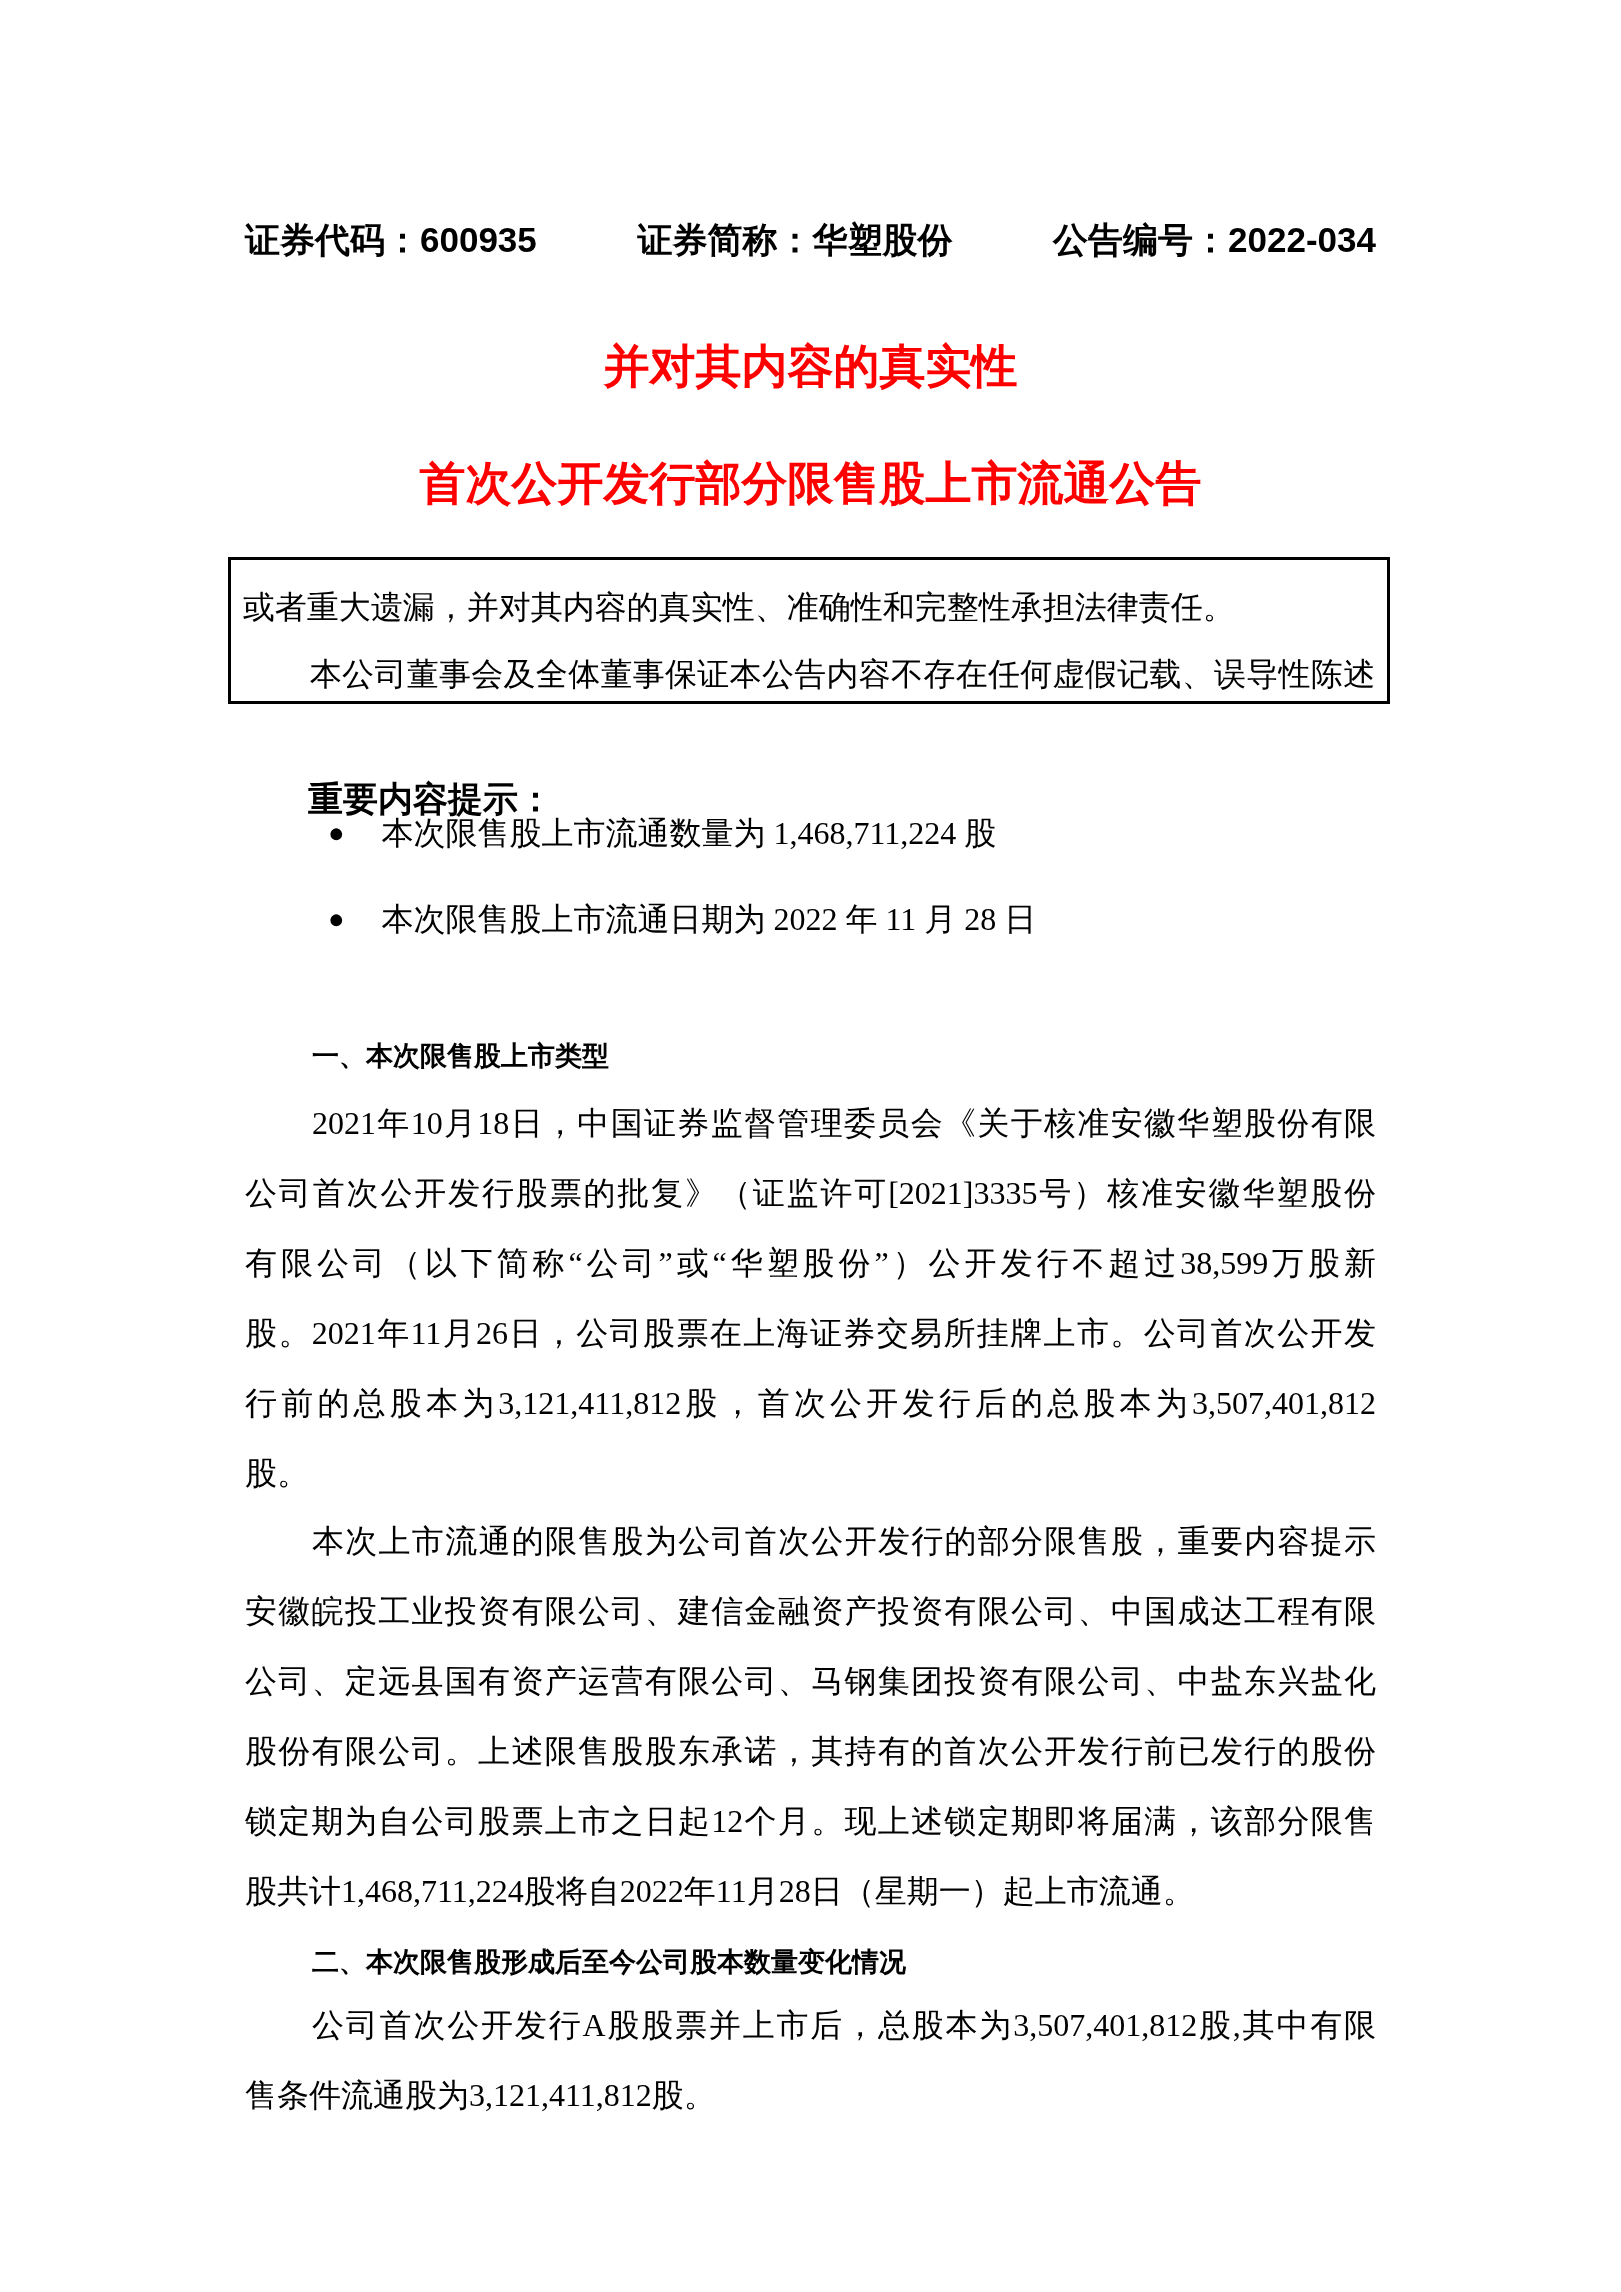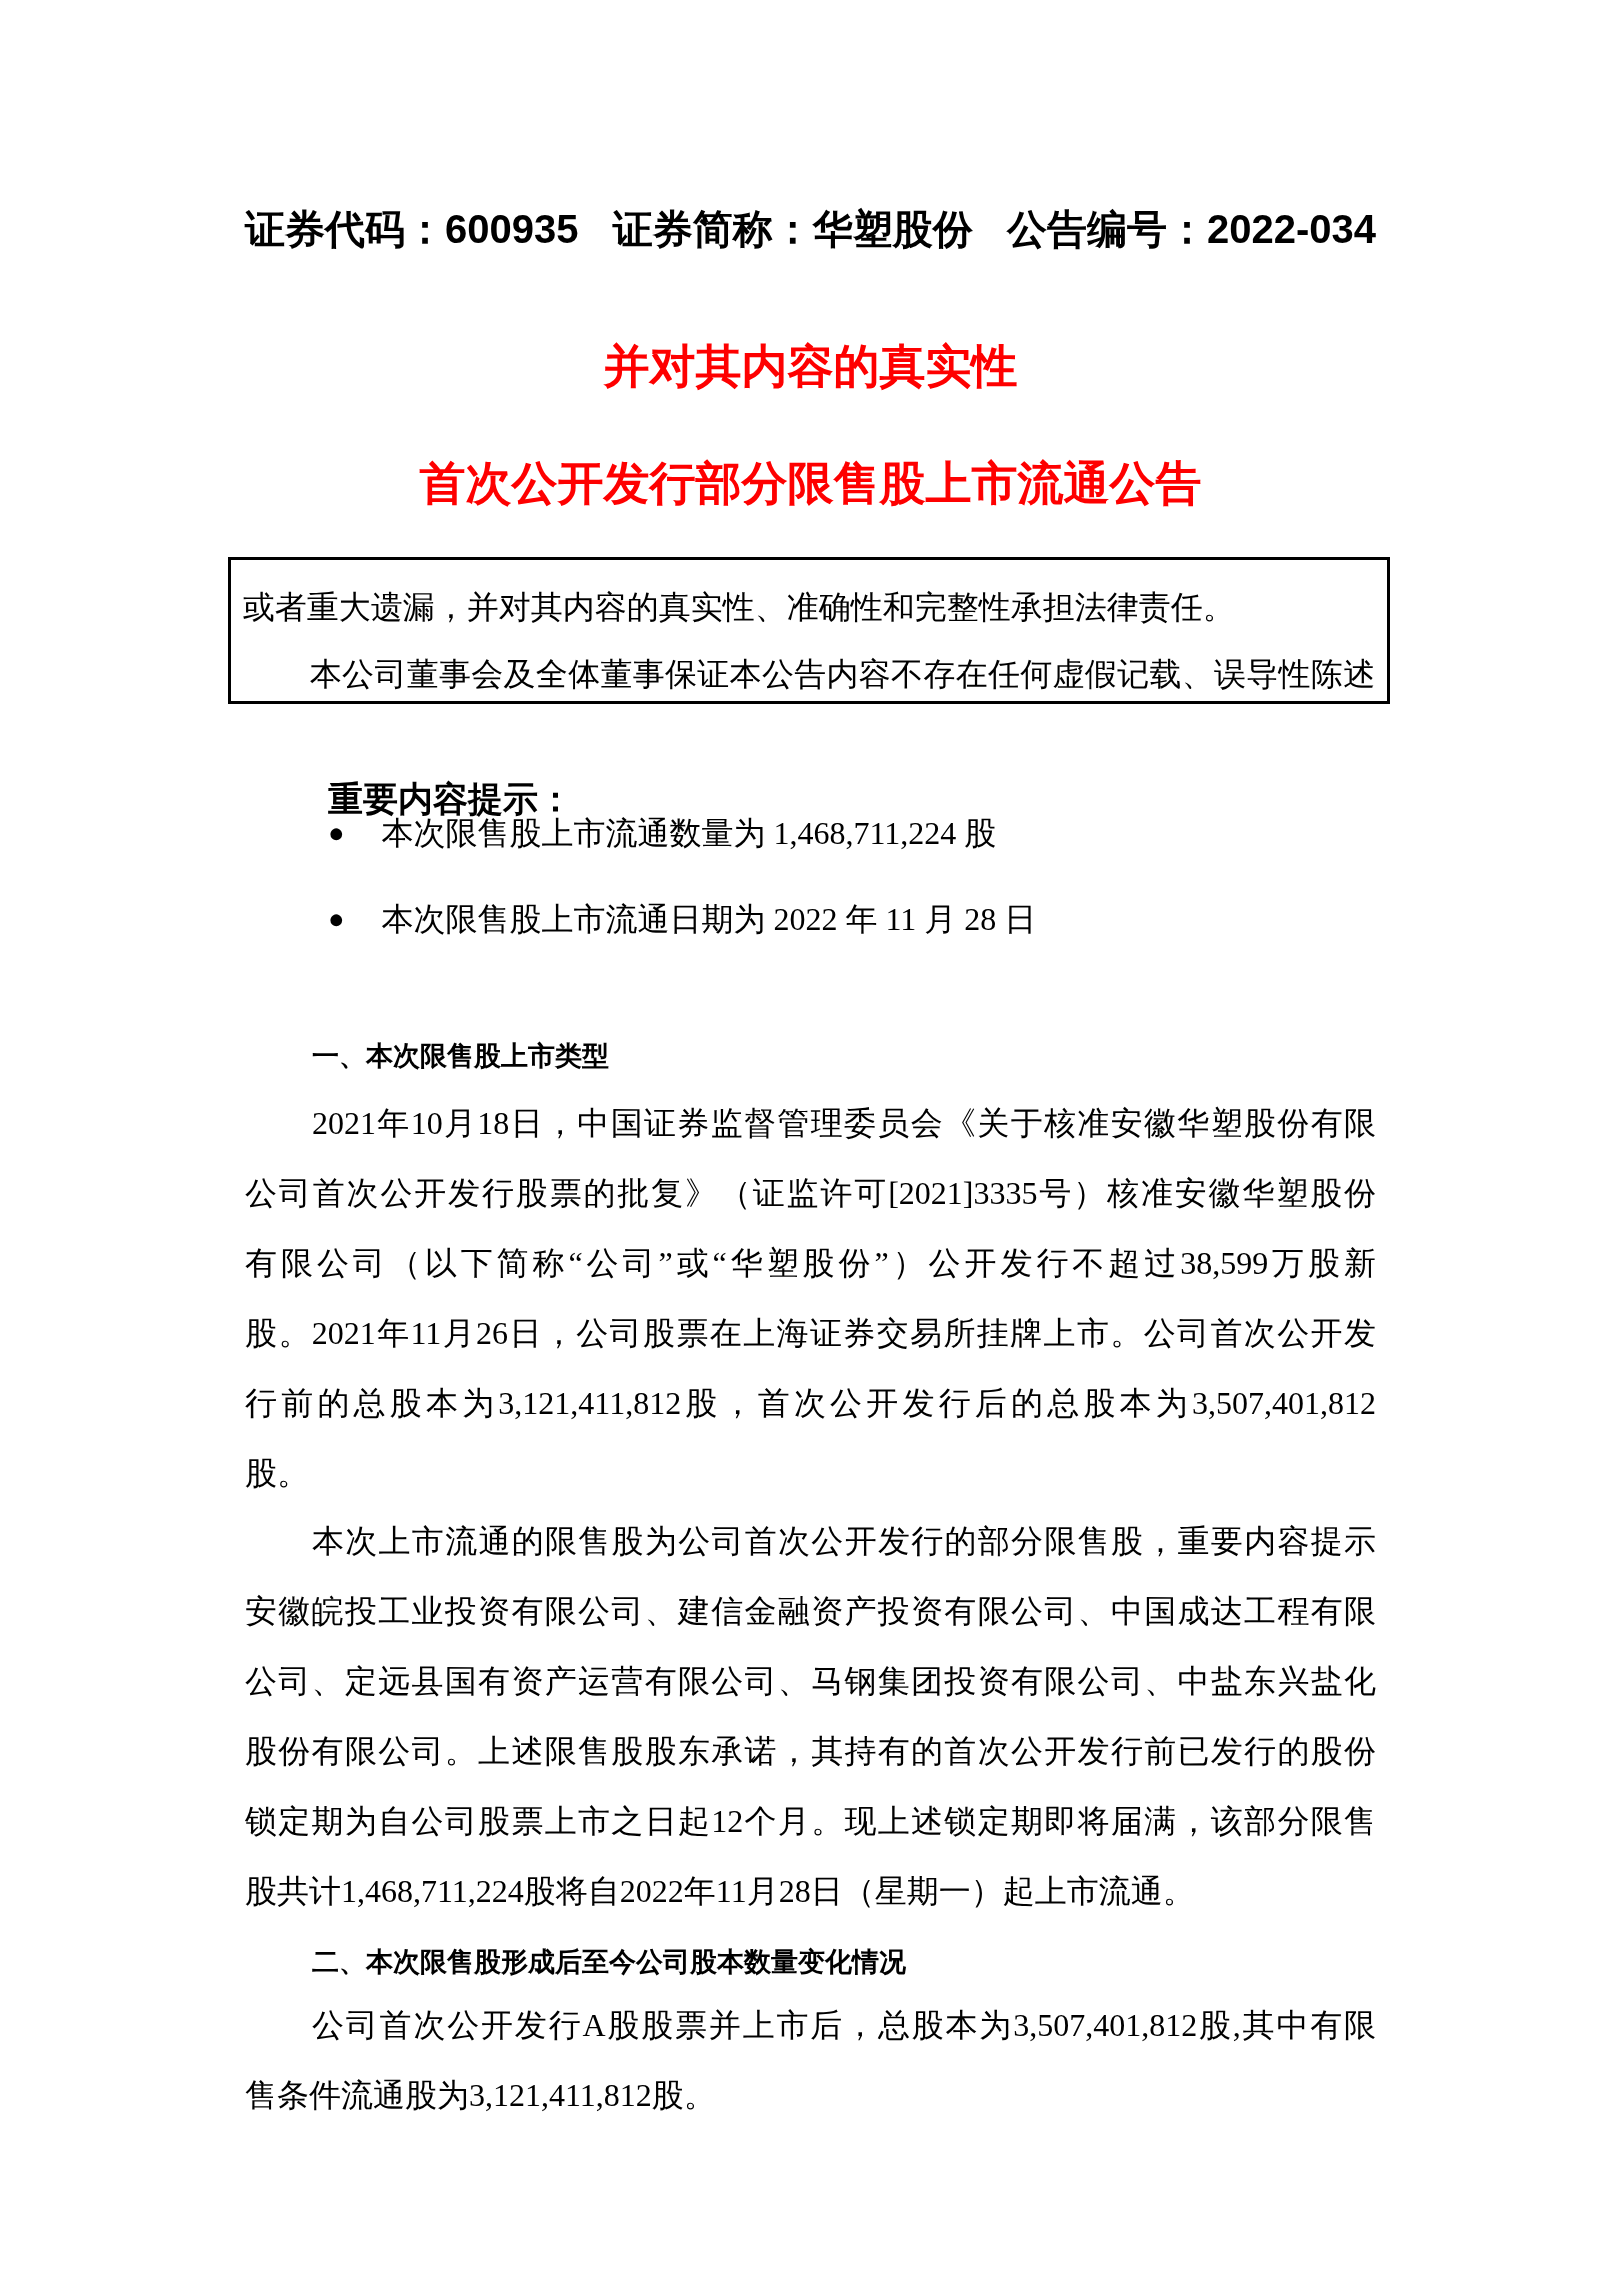--- a/index.html
+++ b/index.html
@@ -19,14 +19,14 @@
   
   .header-row {
     position: absolute;
-    top: 208px;
+    top: 218px;
     left: 245px;
     width: 1131px;
     display: flex;
     justify-content: space-between;
     font-family: "Liberation Sans", "DejaVu Sans", sans-serif;
     font-weight: bold;
-    font-size: 40px;
+    font-size: 35px;
     line-height: 43px;
     white-space: nowrap;
   }

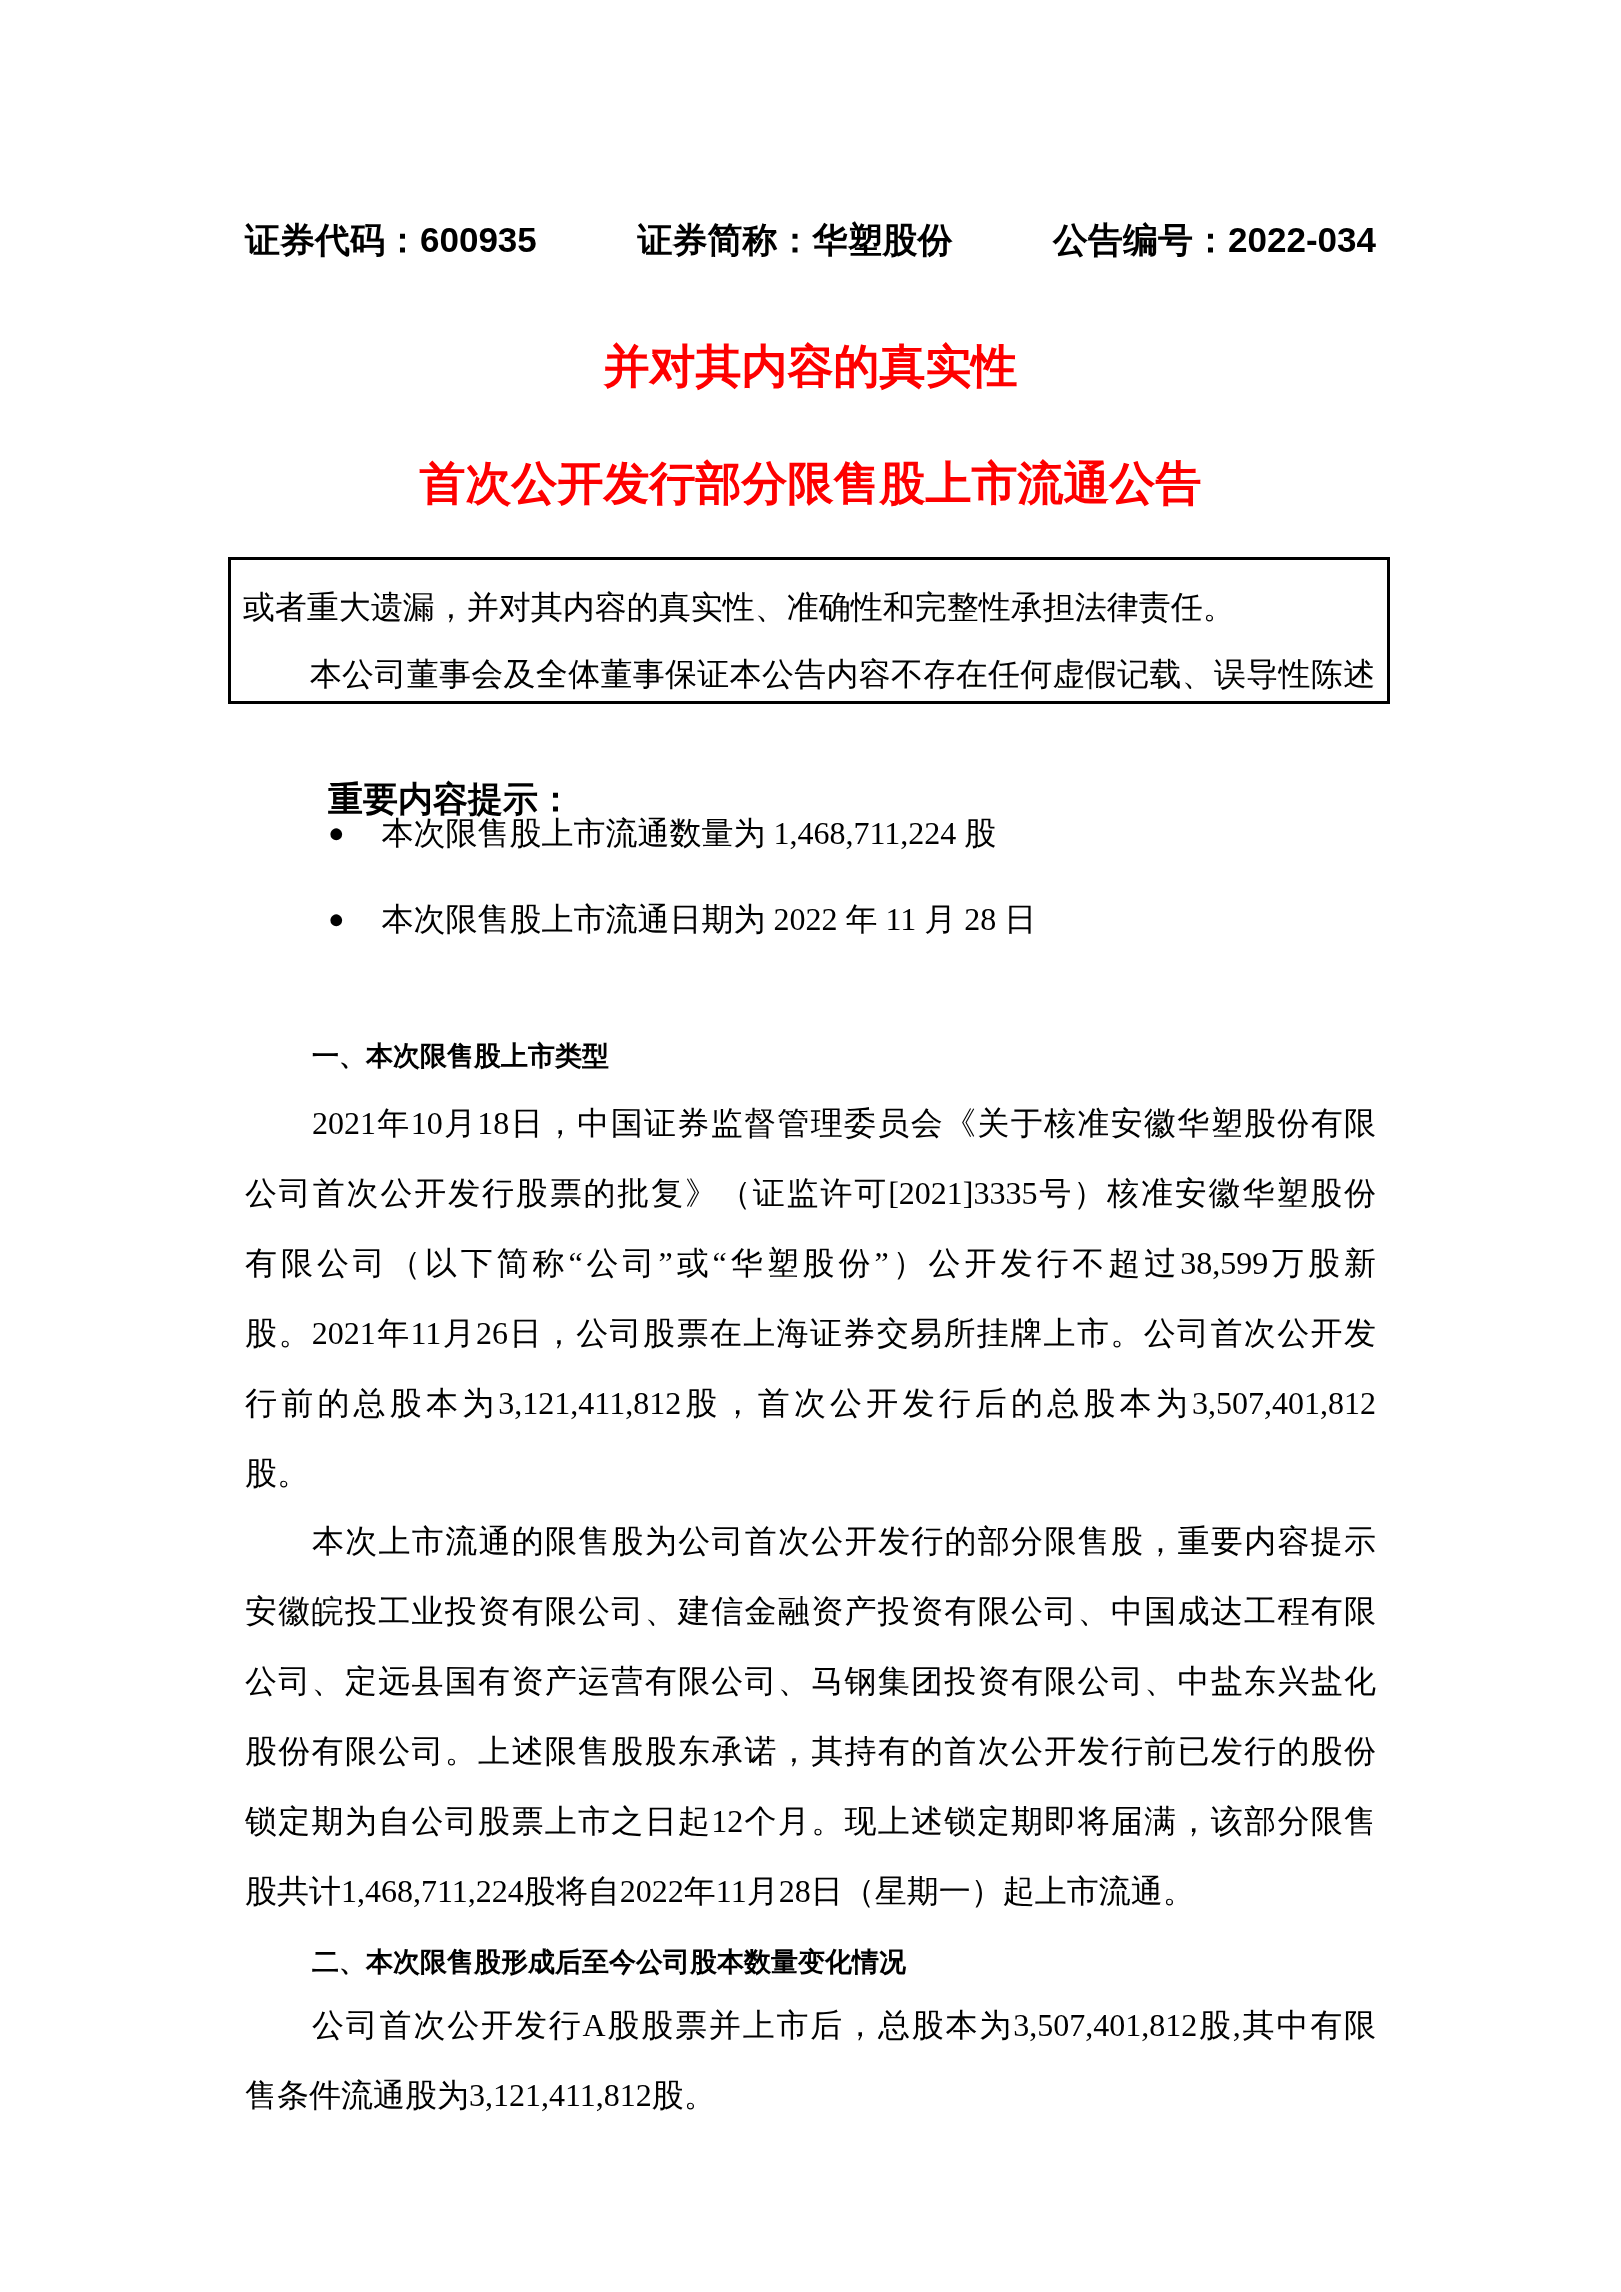--- a/index.html
+++ b/index.html
@@ -67,7 +67,7 @@
   .notice-heading {
     position: absolute;
     top: 777px;
-    left: 328px;
+    left: 308px;
     font-family: "Liberation Sans", "DejaVu Sans", sans-serif;
     font-weight: bold;
     font-size: 35px;

